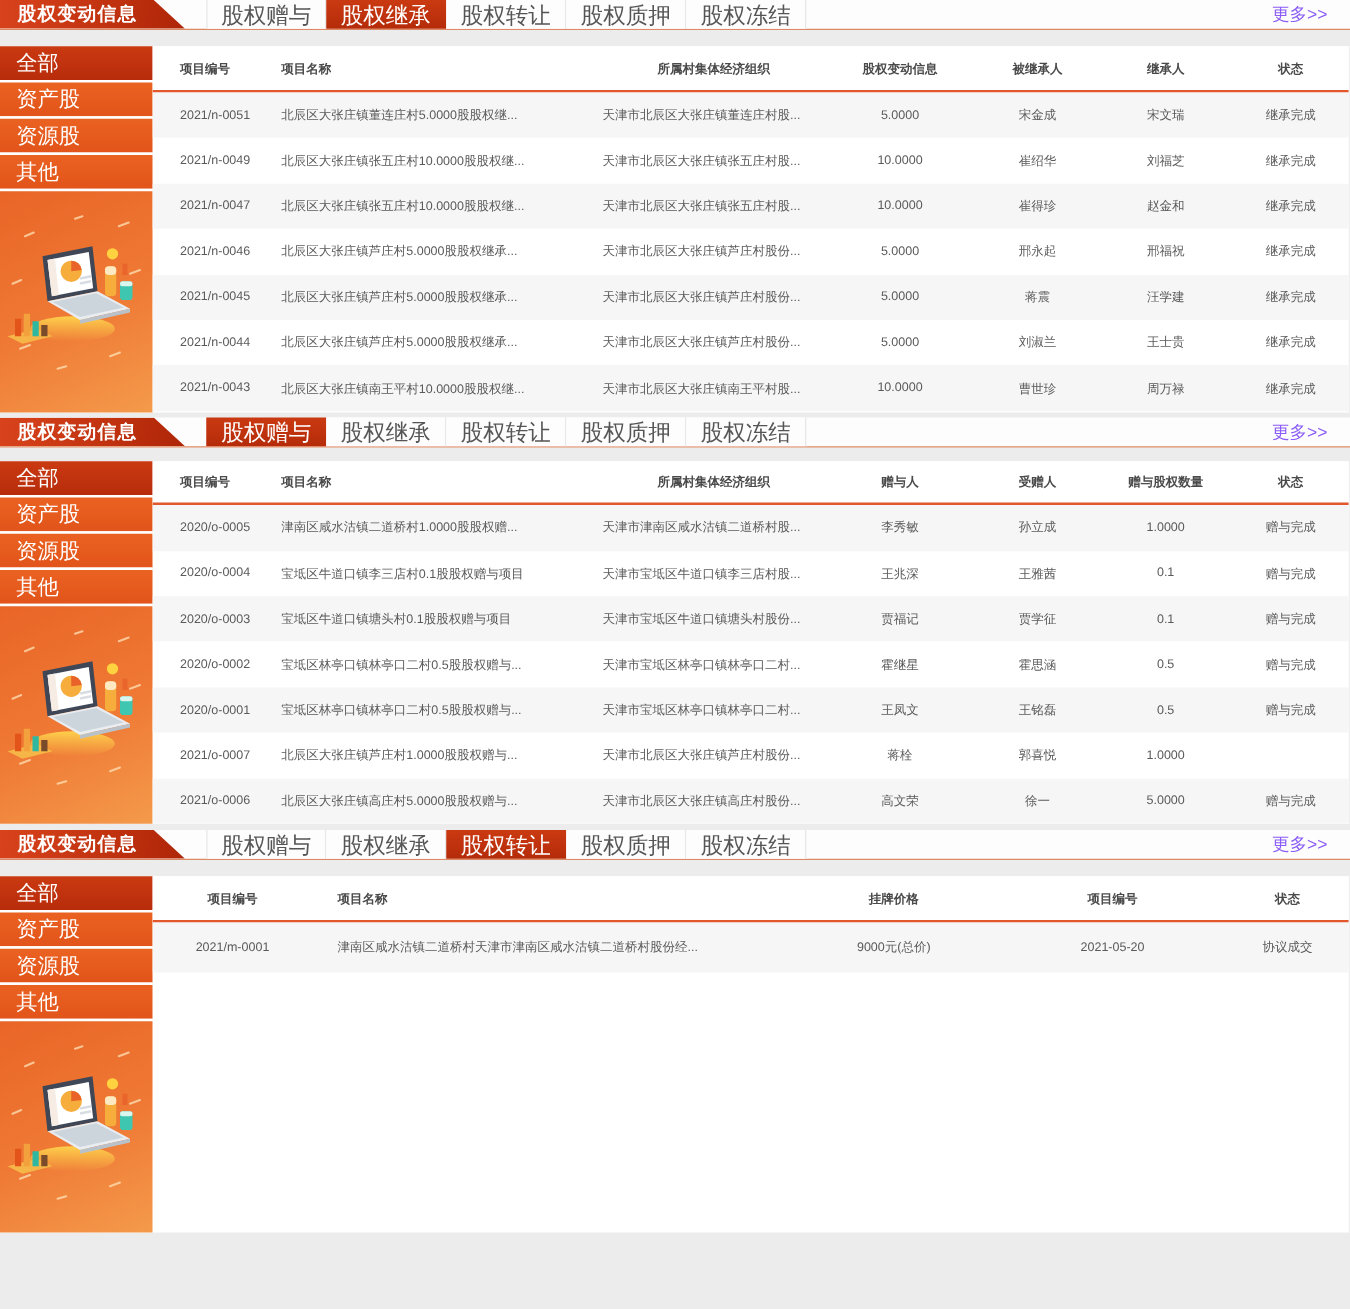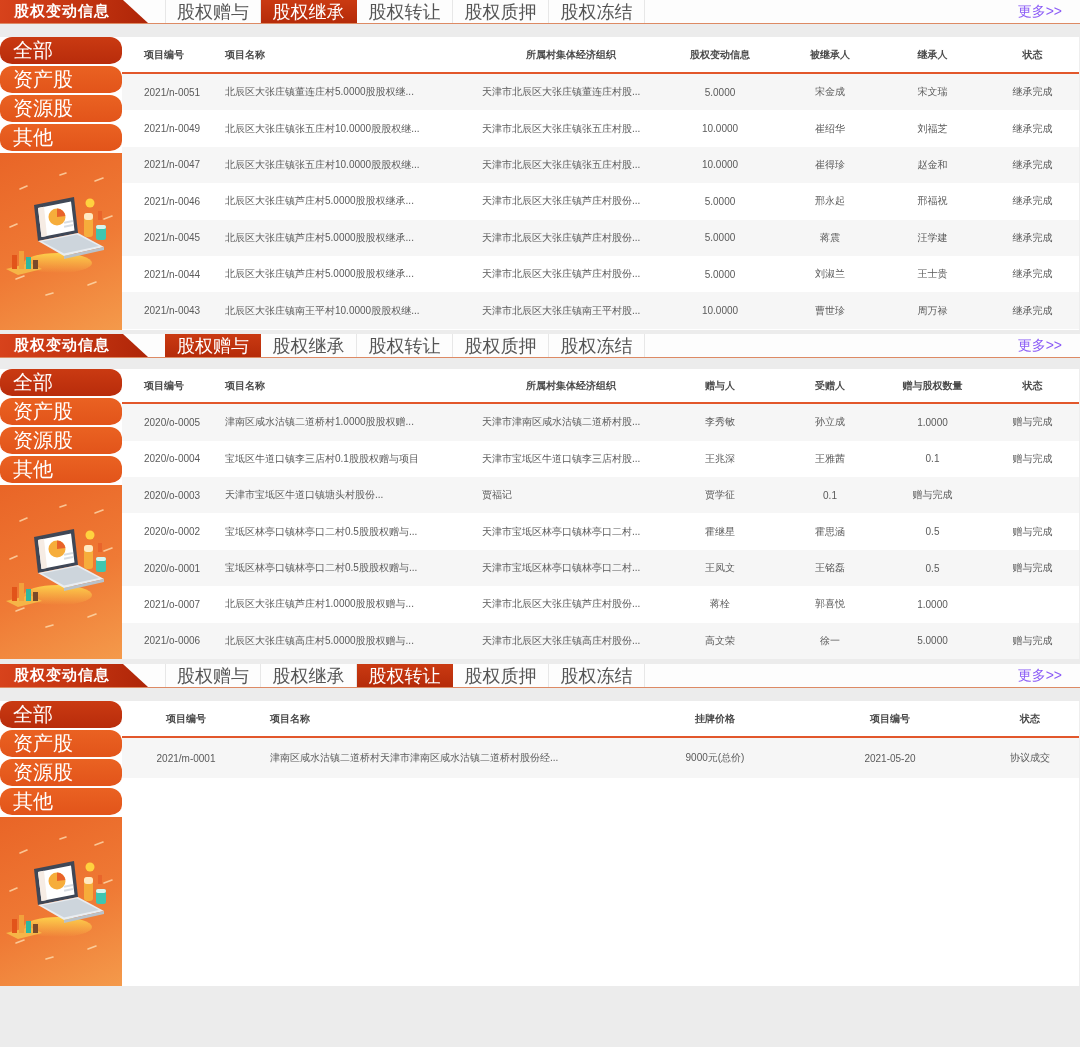--- a/index.html
+++ b/index.html
@@ -83,12 +83,11 @@
     background:linear-gradient(180deg,#ea6222,#e2541a);
     border-bottom:2px solid #fff;
     color:#fff;
-    font-size:20px;
+    font-size:17px;
     display:flex;
     align-items:center;
     padding-left:13px;
     cursor:pointer;
-    border-radius:12px;
   }
   .side-item.active {
     background:linear-gradient(180deg,#ca3a12,#b82c0b);

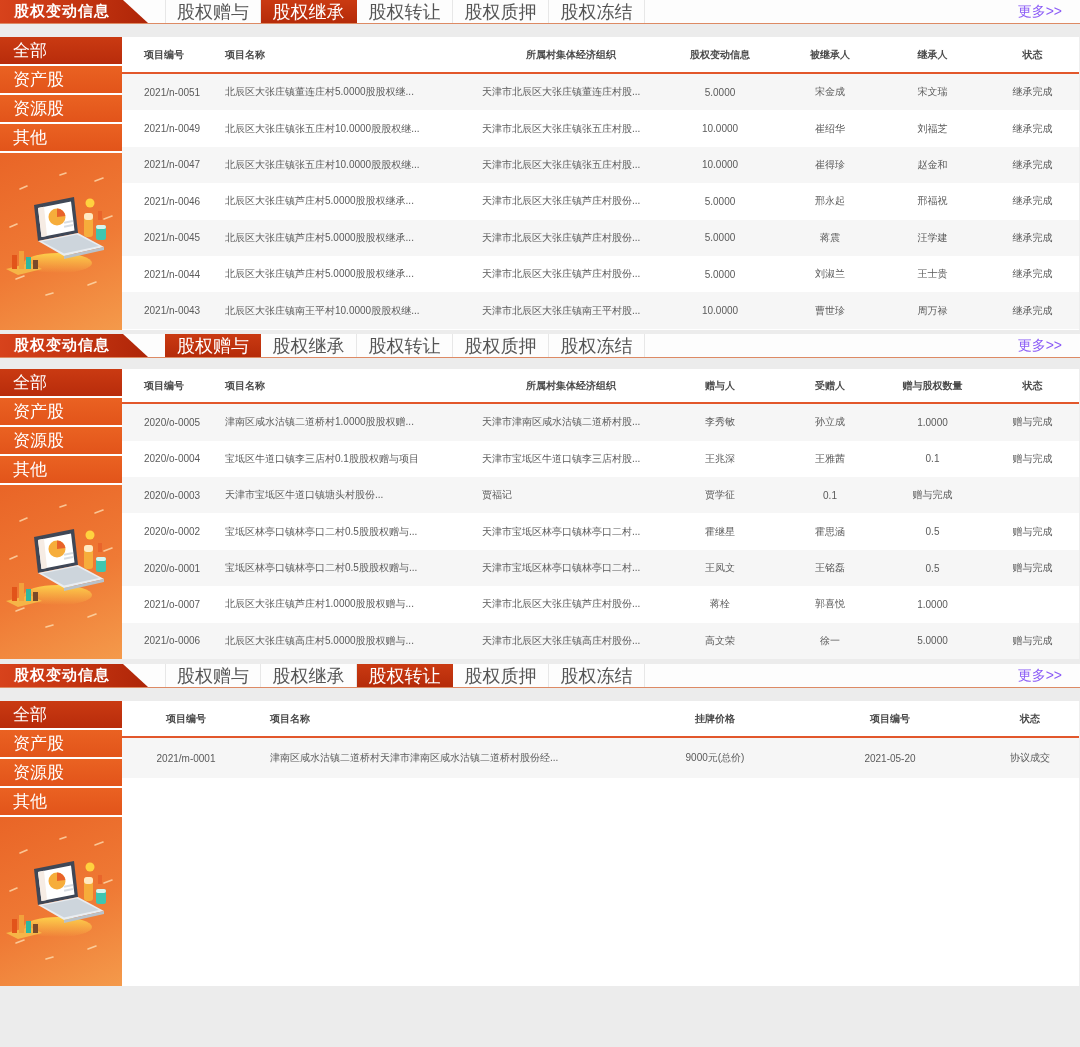--- a/index.html
+++ b/index.html
@@ -388,6 +388,7 @@
         </div>
         <div class="trow grid7">
           <div class="cell">2020/o-0003</div>
+          <div class="cell">宝坻区牛道口镇塘头村0.1股股权赠与项目</div>
           <div class="cell">天津市宝坻区牛道口镇塘头村股份...</div>
           <div class="cell">贾福记</div>
           <div class="cell">贾学征</div>

